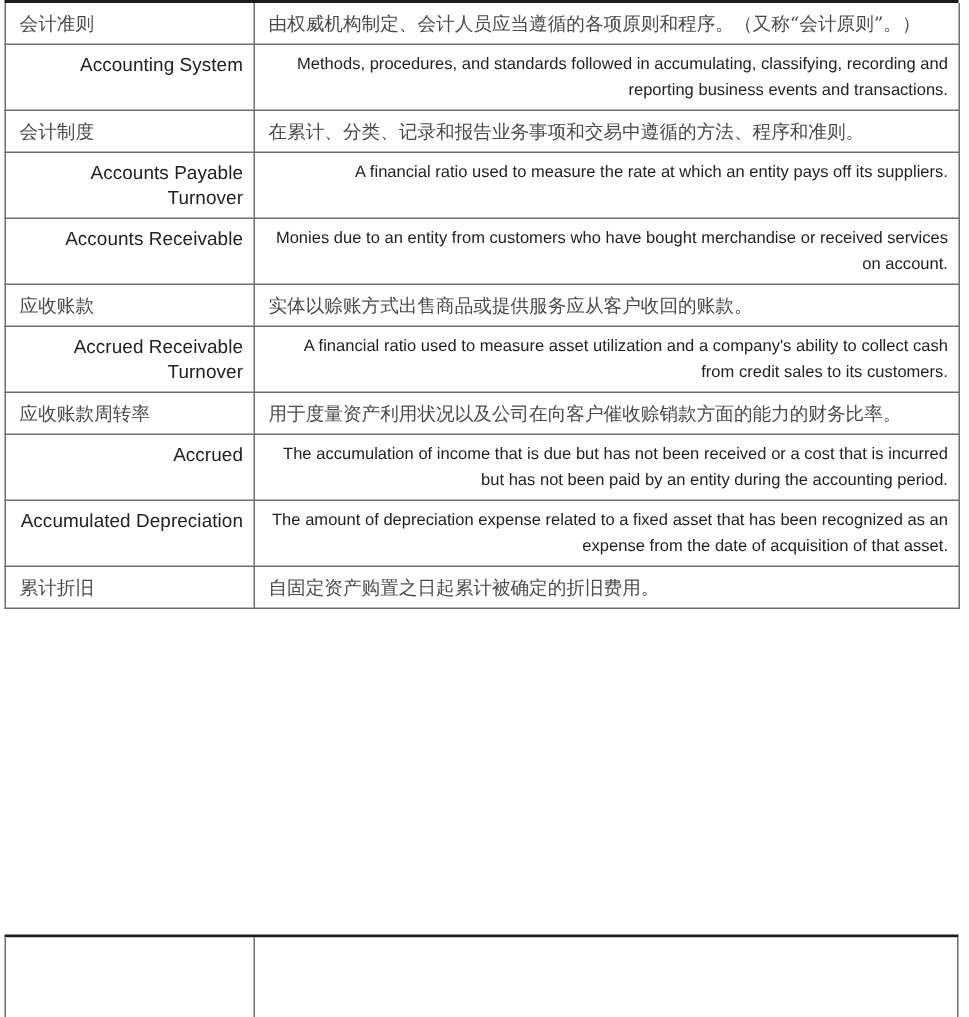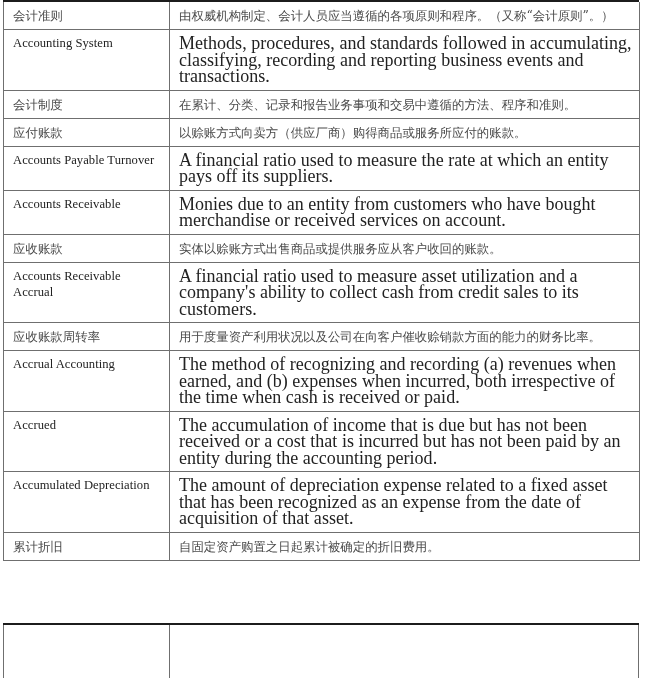--- a/index.html
+++ b/index.html
@@ -84,8 +84,9 @@
 
   tr.en td.term,
   tr.en td.def {
-    font-family: Liberation Serif, serif;
+    font-family: Liberation Sans, sans-serif;
     color: #222222;
+    text-align: right;
   }
 
   

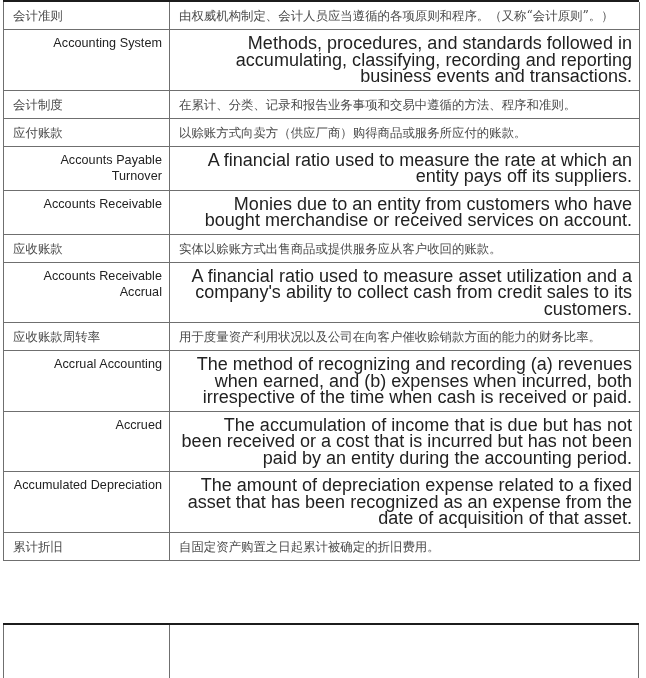--- a/index.html
+++ b/index.html
@@ -67,7 +67,7 @@
     word-break: break-word;
   }
   td.def {
-    font-size: 18px;
+    font-size: 11px;
     letter-spacing: 0.02px;
   }
 

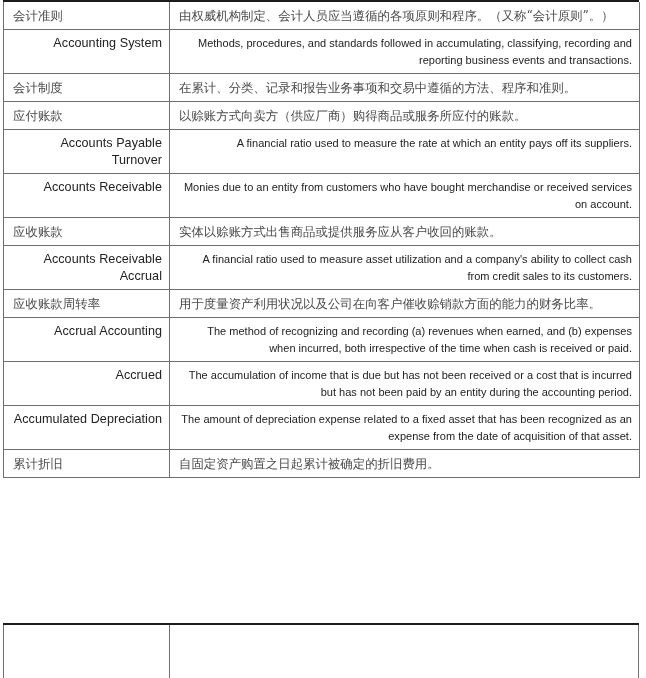--- a/index.html
+++ b/index.html
@@ -140,10 +140,6 @@
           <td class="term">会计制度</td>
           <td class="def">在累计、分类、记录和报告业务事项和交易中遵循的方法、程序和准则。</td>
         </tr>
-        <tr class="cn">
-          <td class="term">应付账款</td>
-          <td class="def">以赊账方式向卖方（供应厂商）购得商品或服务所应付的账款。</td>
-        </tr>
         <tr class="en">
           <td class="term">Accounts Payable Turnover</td>
           <td class="def">A financial ratio used to measure the rate at which an entity pays off its suppliers.</td>

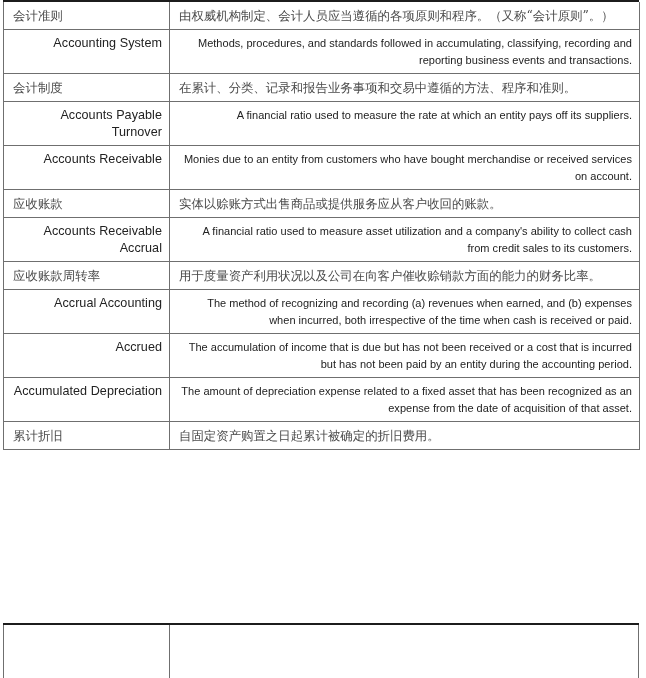--- a/index.html
+++ b/index.html
@@ -153,7 +153,7 @@
           <td class="def">实体以赊账方式出售商品或提供服务应从客户收回的账款。</td>
         </tr>
         <tr class="en">
-          <td class="term">Accounts Receivable Accrual</td>
+          <td class="term">Accrued Receivable Turnover</td>
           <td class="def">A financial ratio used to measure asset utilization and a company's ability to collect cash from credit sales to its customers.</td>
         </tr>
         <tr class="cn">

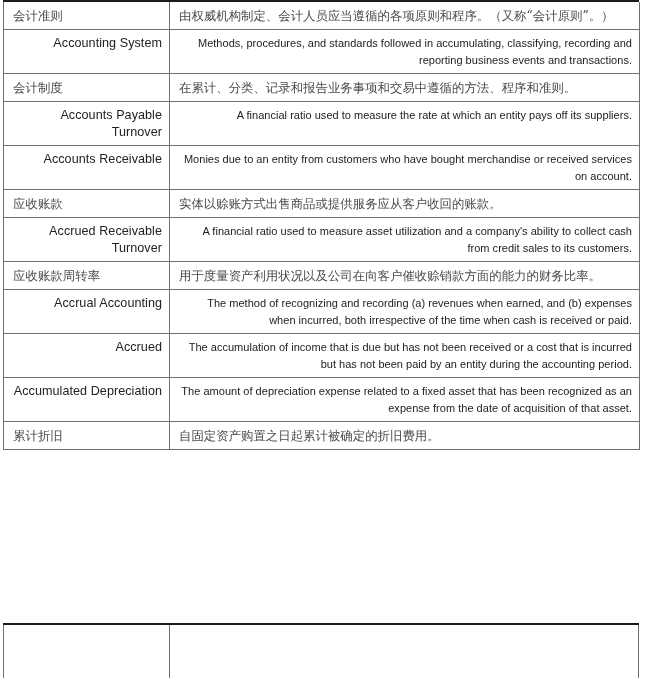--- a/index.html
+++ b/index.html
@@ -161,10 +161,6 @@
           <td class="def">用于度量资产利用状况以及公司在向客户催收赊销款方面的能力的财务比率。</td>
         </tr>
         <tr class="en">
-          <td class="term">Accrual Accounting</td>
-          <td class="def">The method of recognizing and recording (a) revenues when earned, and (b) expenses when incurred, both irrespective of the time when cash is received or paid.</td>
-        </tr>
-        <tr class="en">
           <td class="term">Accrued</td>
           <td class="def">The accumulation of income that is due but has not been received or a cost that is incurred but has not been paid by an entity during the accounting period.</td>
         </tr>

